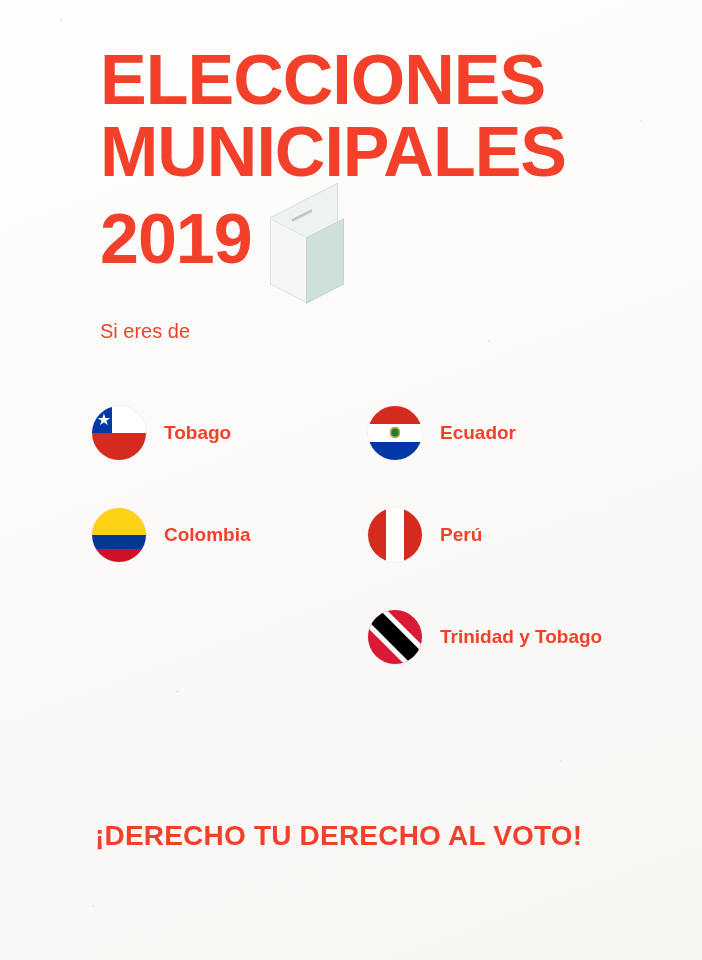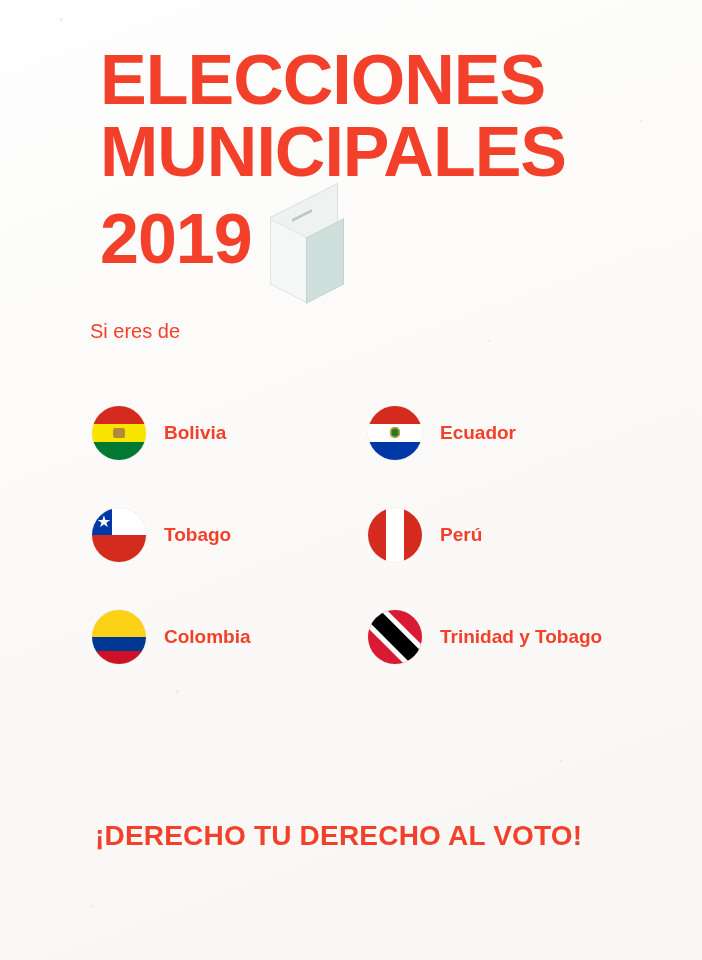--- a/index.html
+++ b/index.html
@@ -88,7 +88,7 @@
   
   .subtitle {
     position: absolute;
-    left: 90px;
+    left: 100px;
     top: 320px;
     color: #f2402a;
     font-size: 20px;

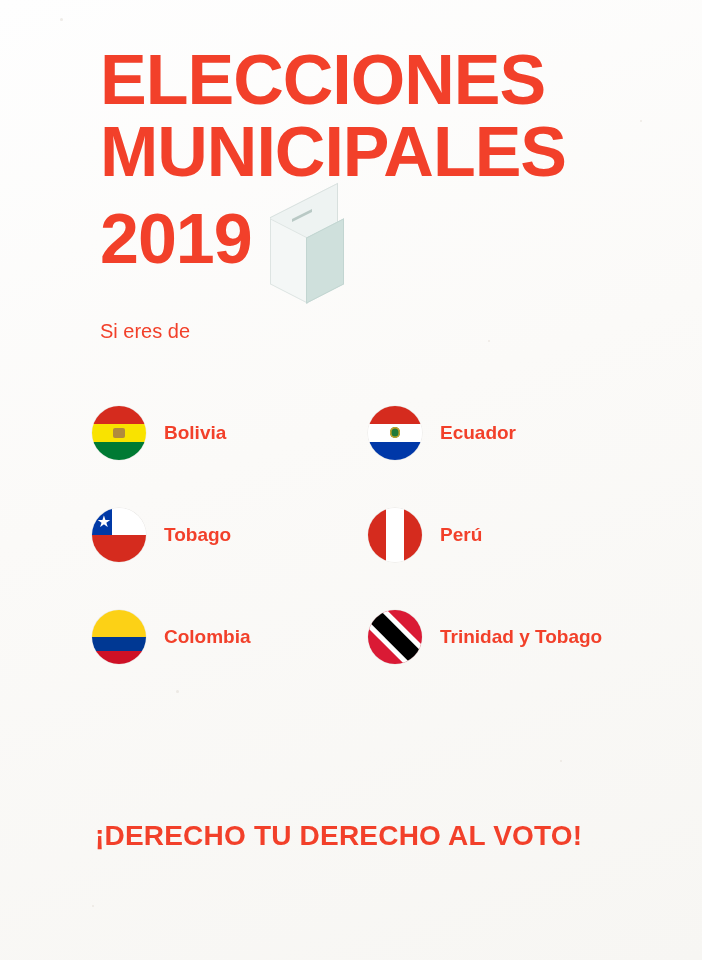--- a/index.html
+++ b/index.html
@@ -249,15 +249,6 @@
 
     <div class="col col-left">
 
-      <div class="country">
-        <div class="flag f-bolivia">
-          <div class="band b1"></div>
-            <div class="band b2"></div>
-            <div class="band b3"></div>
-          <div class="emb"></div>
-        </div>
-        <div class="cname">Bolivia</div>
-      </div>
 
       <div class="country">
         <div class="flag f-chile">

